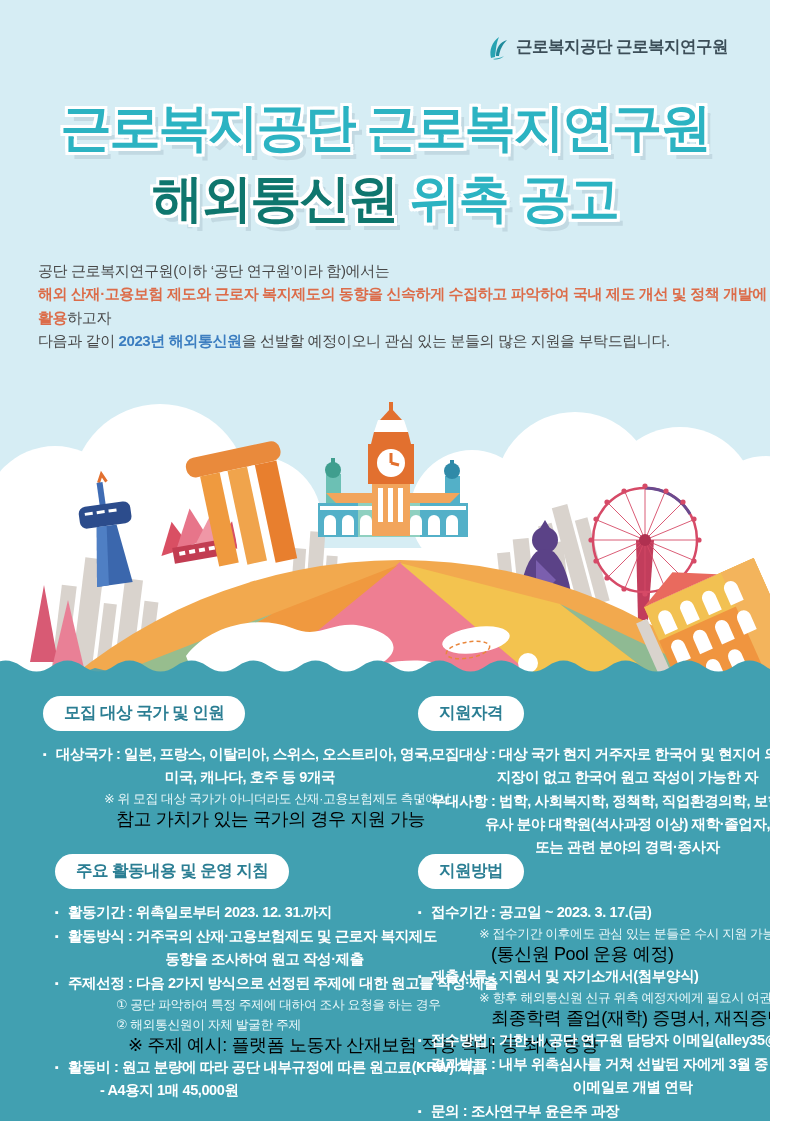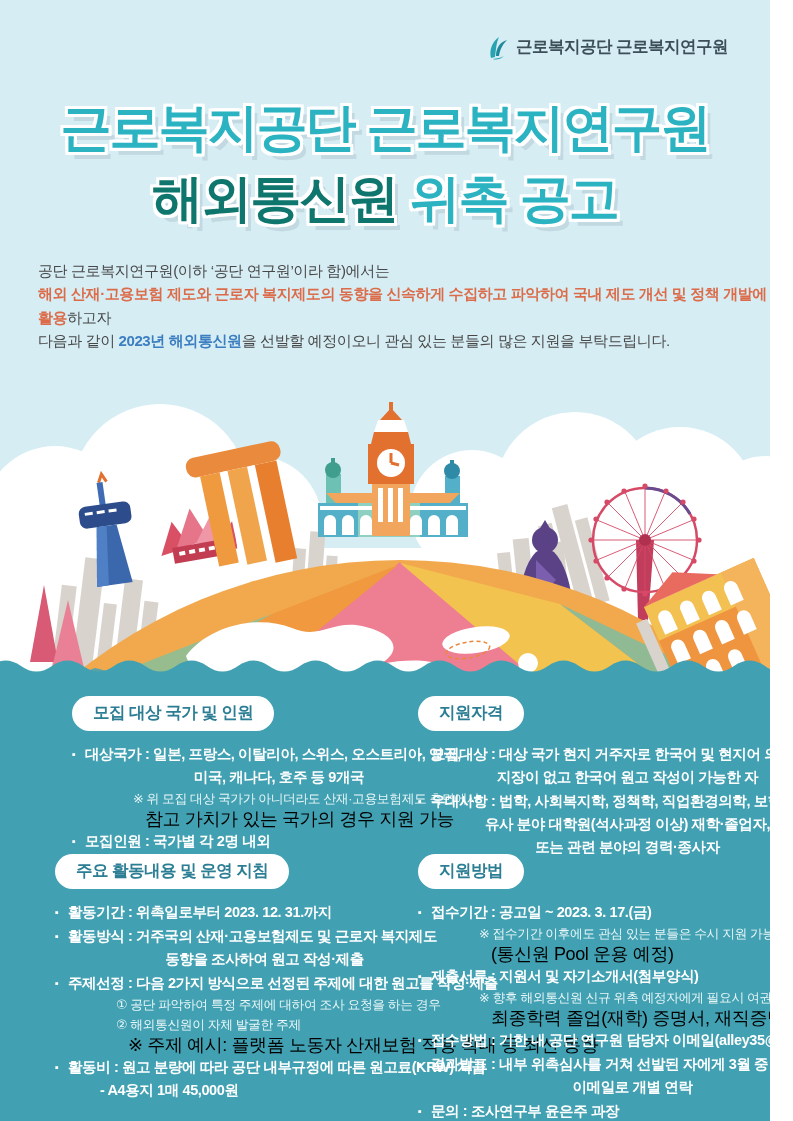--- a/index.html
+++ b/index.html
@@ -31,7 +31,7 @@
   
   .teal-area{position:absolute;left:0;top:680px;width:793px;height:441px;background:#41a0b1;}
   .sec{position:absolute;}
-  .sec-a{left:72px;top:16px;width:355px;}
+  .sec-a{left:43px;top:16px;width:355px;}
   .sec-b{left:418px;top:16px;width:360px;}
   .sec-c{left:55px;top:174px;width:360px;}
   .sec-d{left:418px;top:174px;width:370px;}

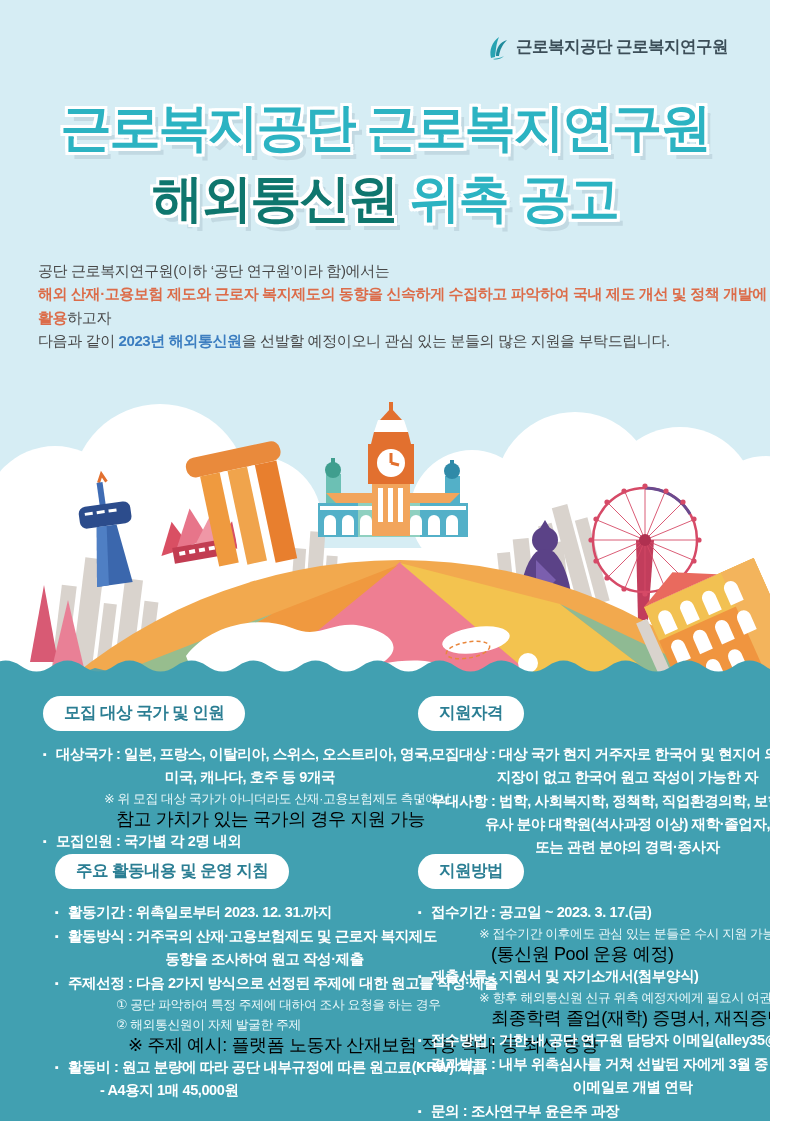--- a/index.html
+++ b/index.html
@@ -282,7 +282,6 @@
           <div class="ln cA">미국, 캐나다, 호주 등 9개국</div>
           <div class="ln n">※ 위 모집 대상 국가가 아니더라도 산재·고용보험제도 측면에서</div>
           <div class="ln n2">참고 가치가 있는 국가의 경우 지원 가능</div>
-          <div class="ln b">모집인원 : 국가별 각 2명 내외</div>
         </div>
     </div>
     <div class="sec sec-b">

